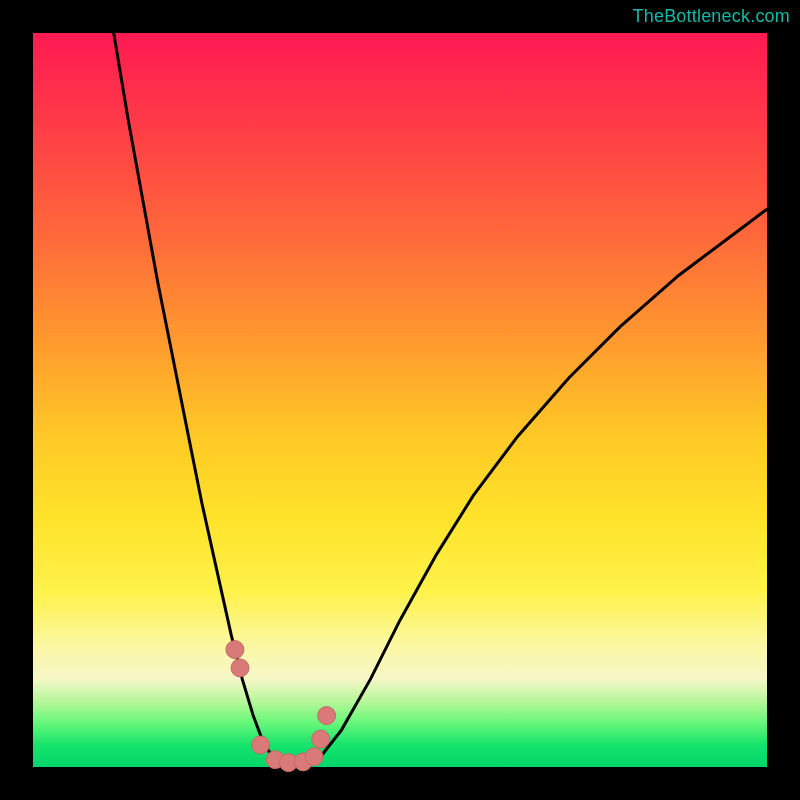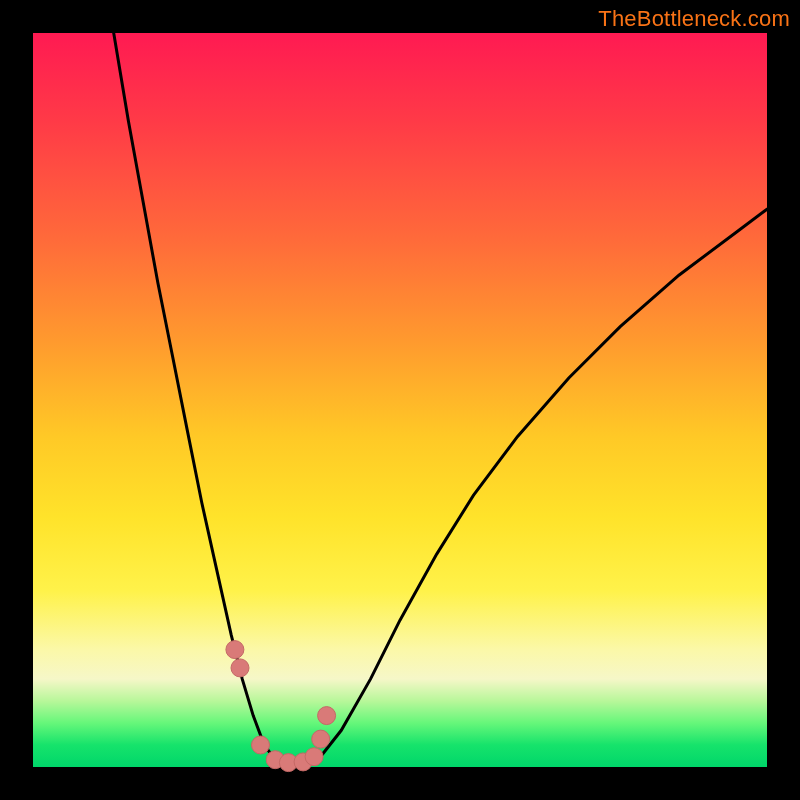--- a/index.html
+++ b/index.html
@@ -47,8 +47,8 @@
     position: absolute;
     top: 6px;
     right: 10px;
-    color: #f97316;
-    font-size: 22px;
+    color: #14b8a6;
+    font-size: 18px;
     letter-spacing: 0.2px;
     font-weight: 500;
     user-select: none;

